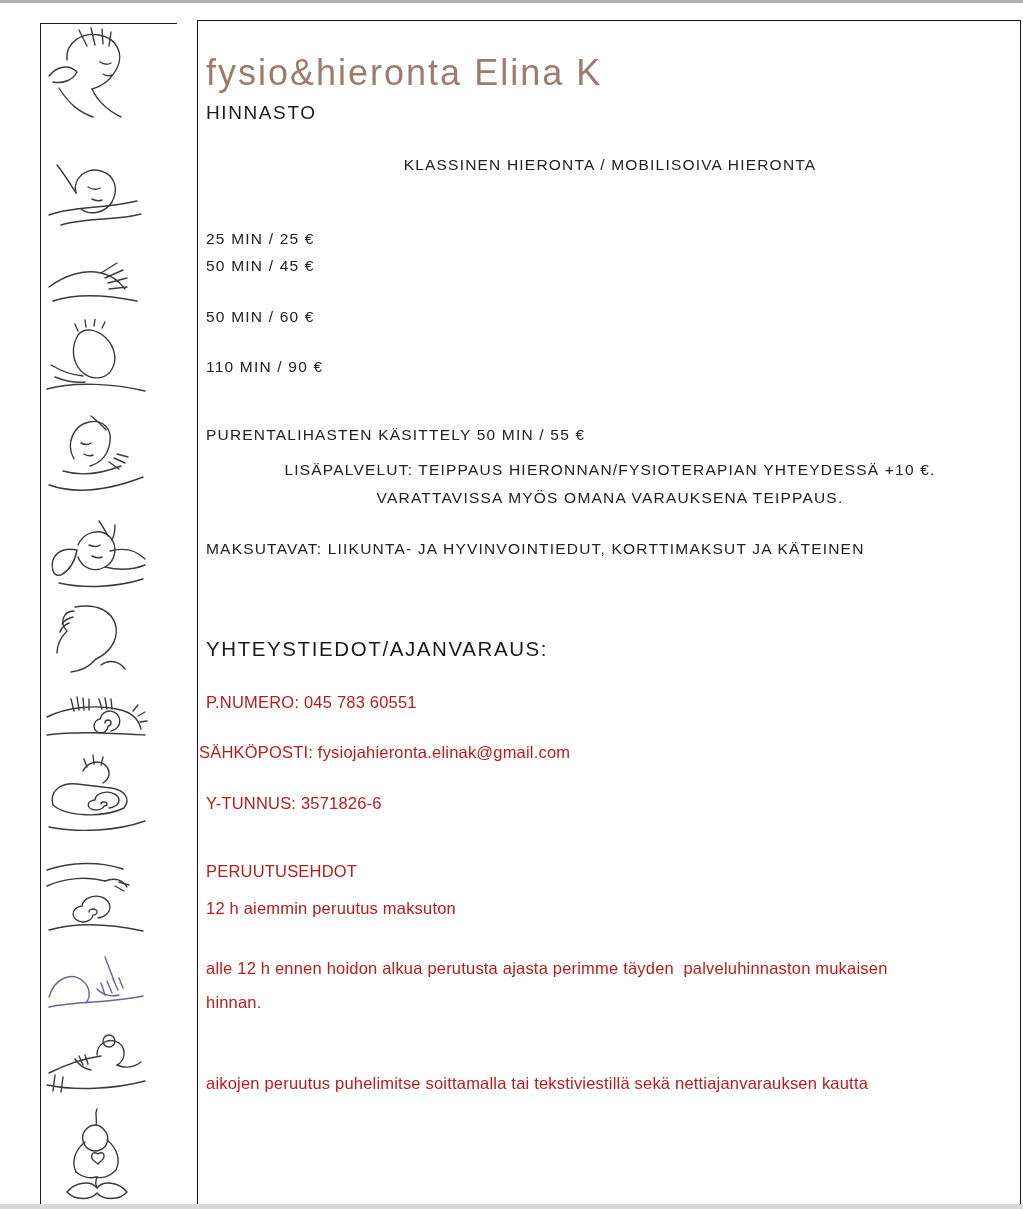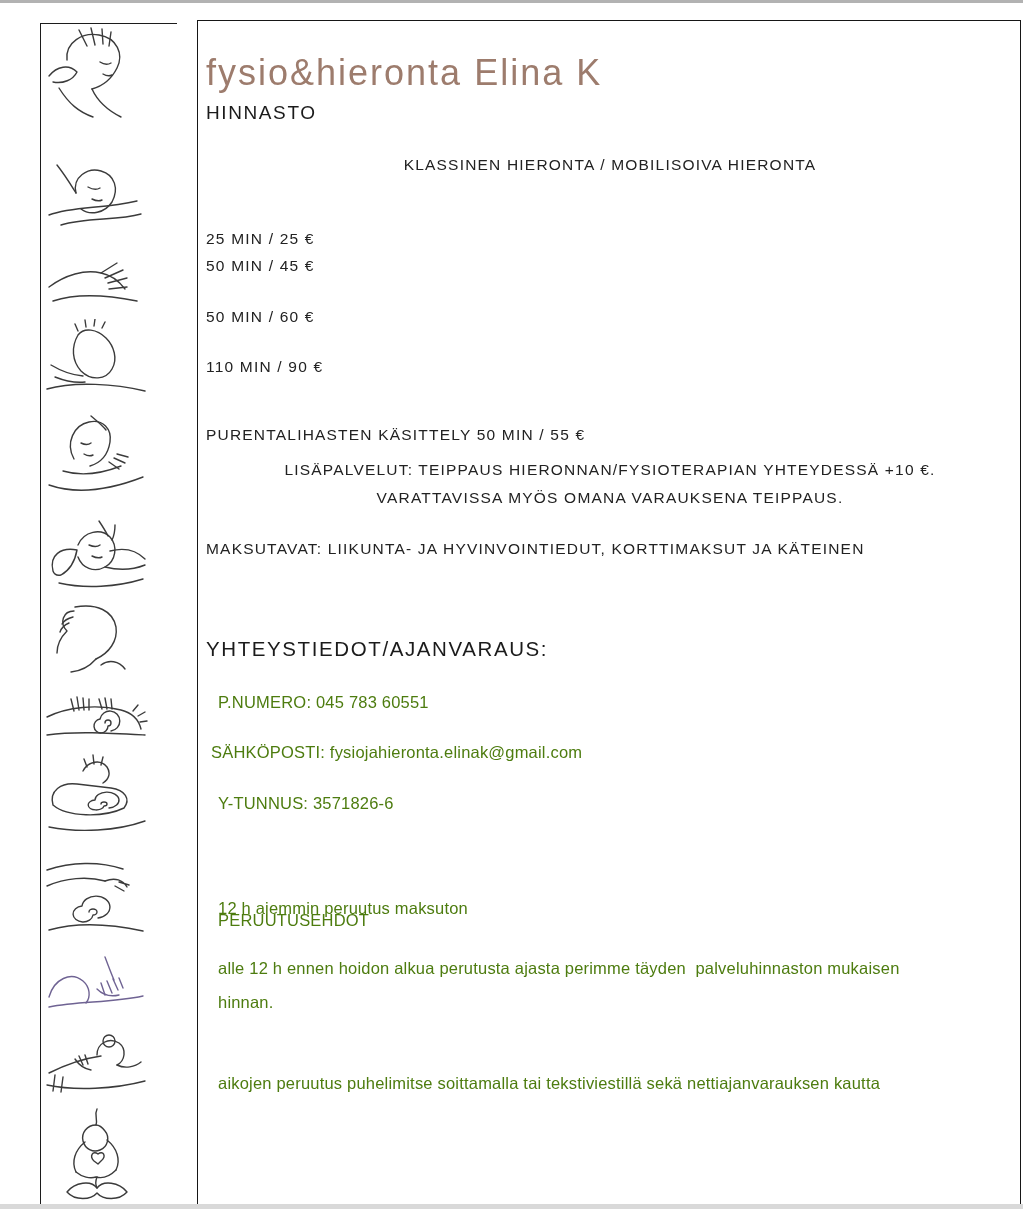--- a/index.html
+++ b/index.html
@@ -44,7 +44,7 @@
   .t-i4{top:363px;margin-top:40px;}
   .t-lisa{top:435px;line-height:28px;text-align:center;}
   .t-maksu{top:517px;}
-  .lower{font-size:16.5px;line-height:22px;font-weight:400;letter-spacing:0.2px;color:#4d7c0f;margin-left:12px;}
+  .lower{font-size:16.5px;line-height:22px;font-weight:400;letter-spacing:0.2px;color:#b91c1c;}
   .t-phone{top:670px;}
   .t-email{top:720px;left:1px;}
   .t-ytunnus{top:771px;}

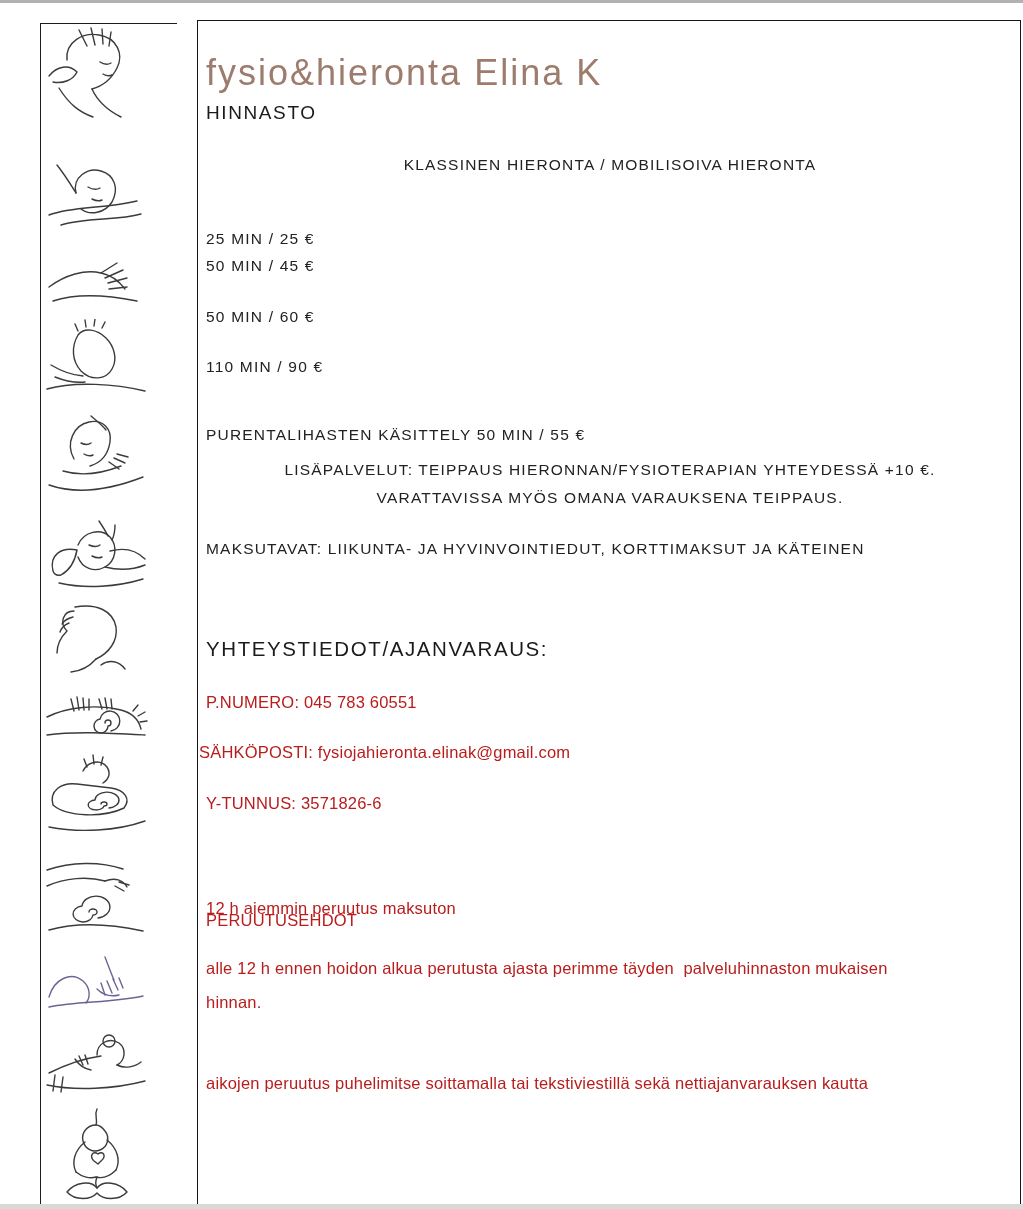--- a/index.html
+++ b/index.html
@@ -48,7 +48,7 @@
   .t-phone{top:670px;}
   .t-email{top:720px;left:1px;}
   .t-ytunnus{top:771px;}
-  .h-peru{top:888px;}
+  .h-peru{top:839px;}
   .t-c0{top:876px;}
   .t-c1{top:930px;line-height:34px;}
   .t-c2{top:1051px;}

